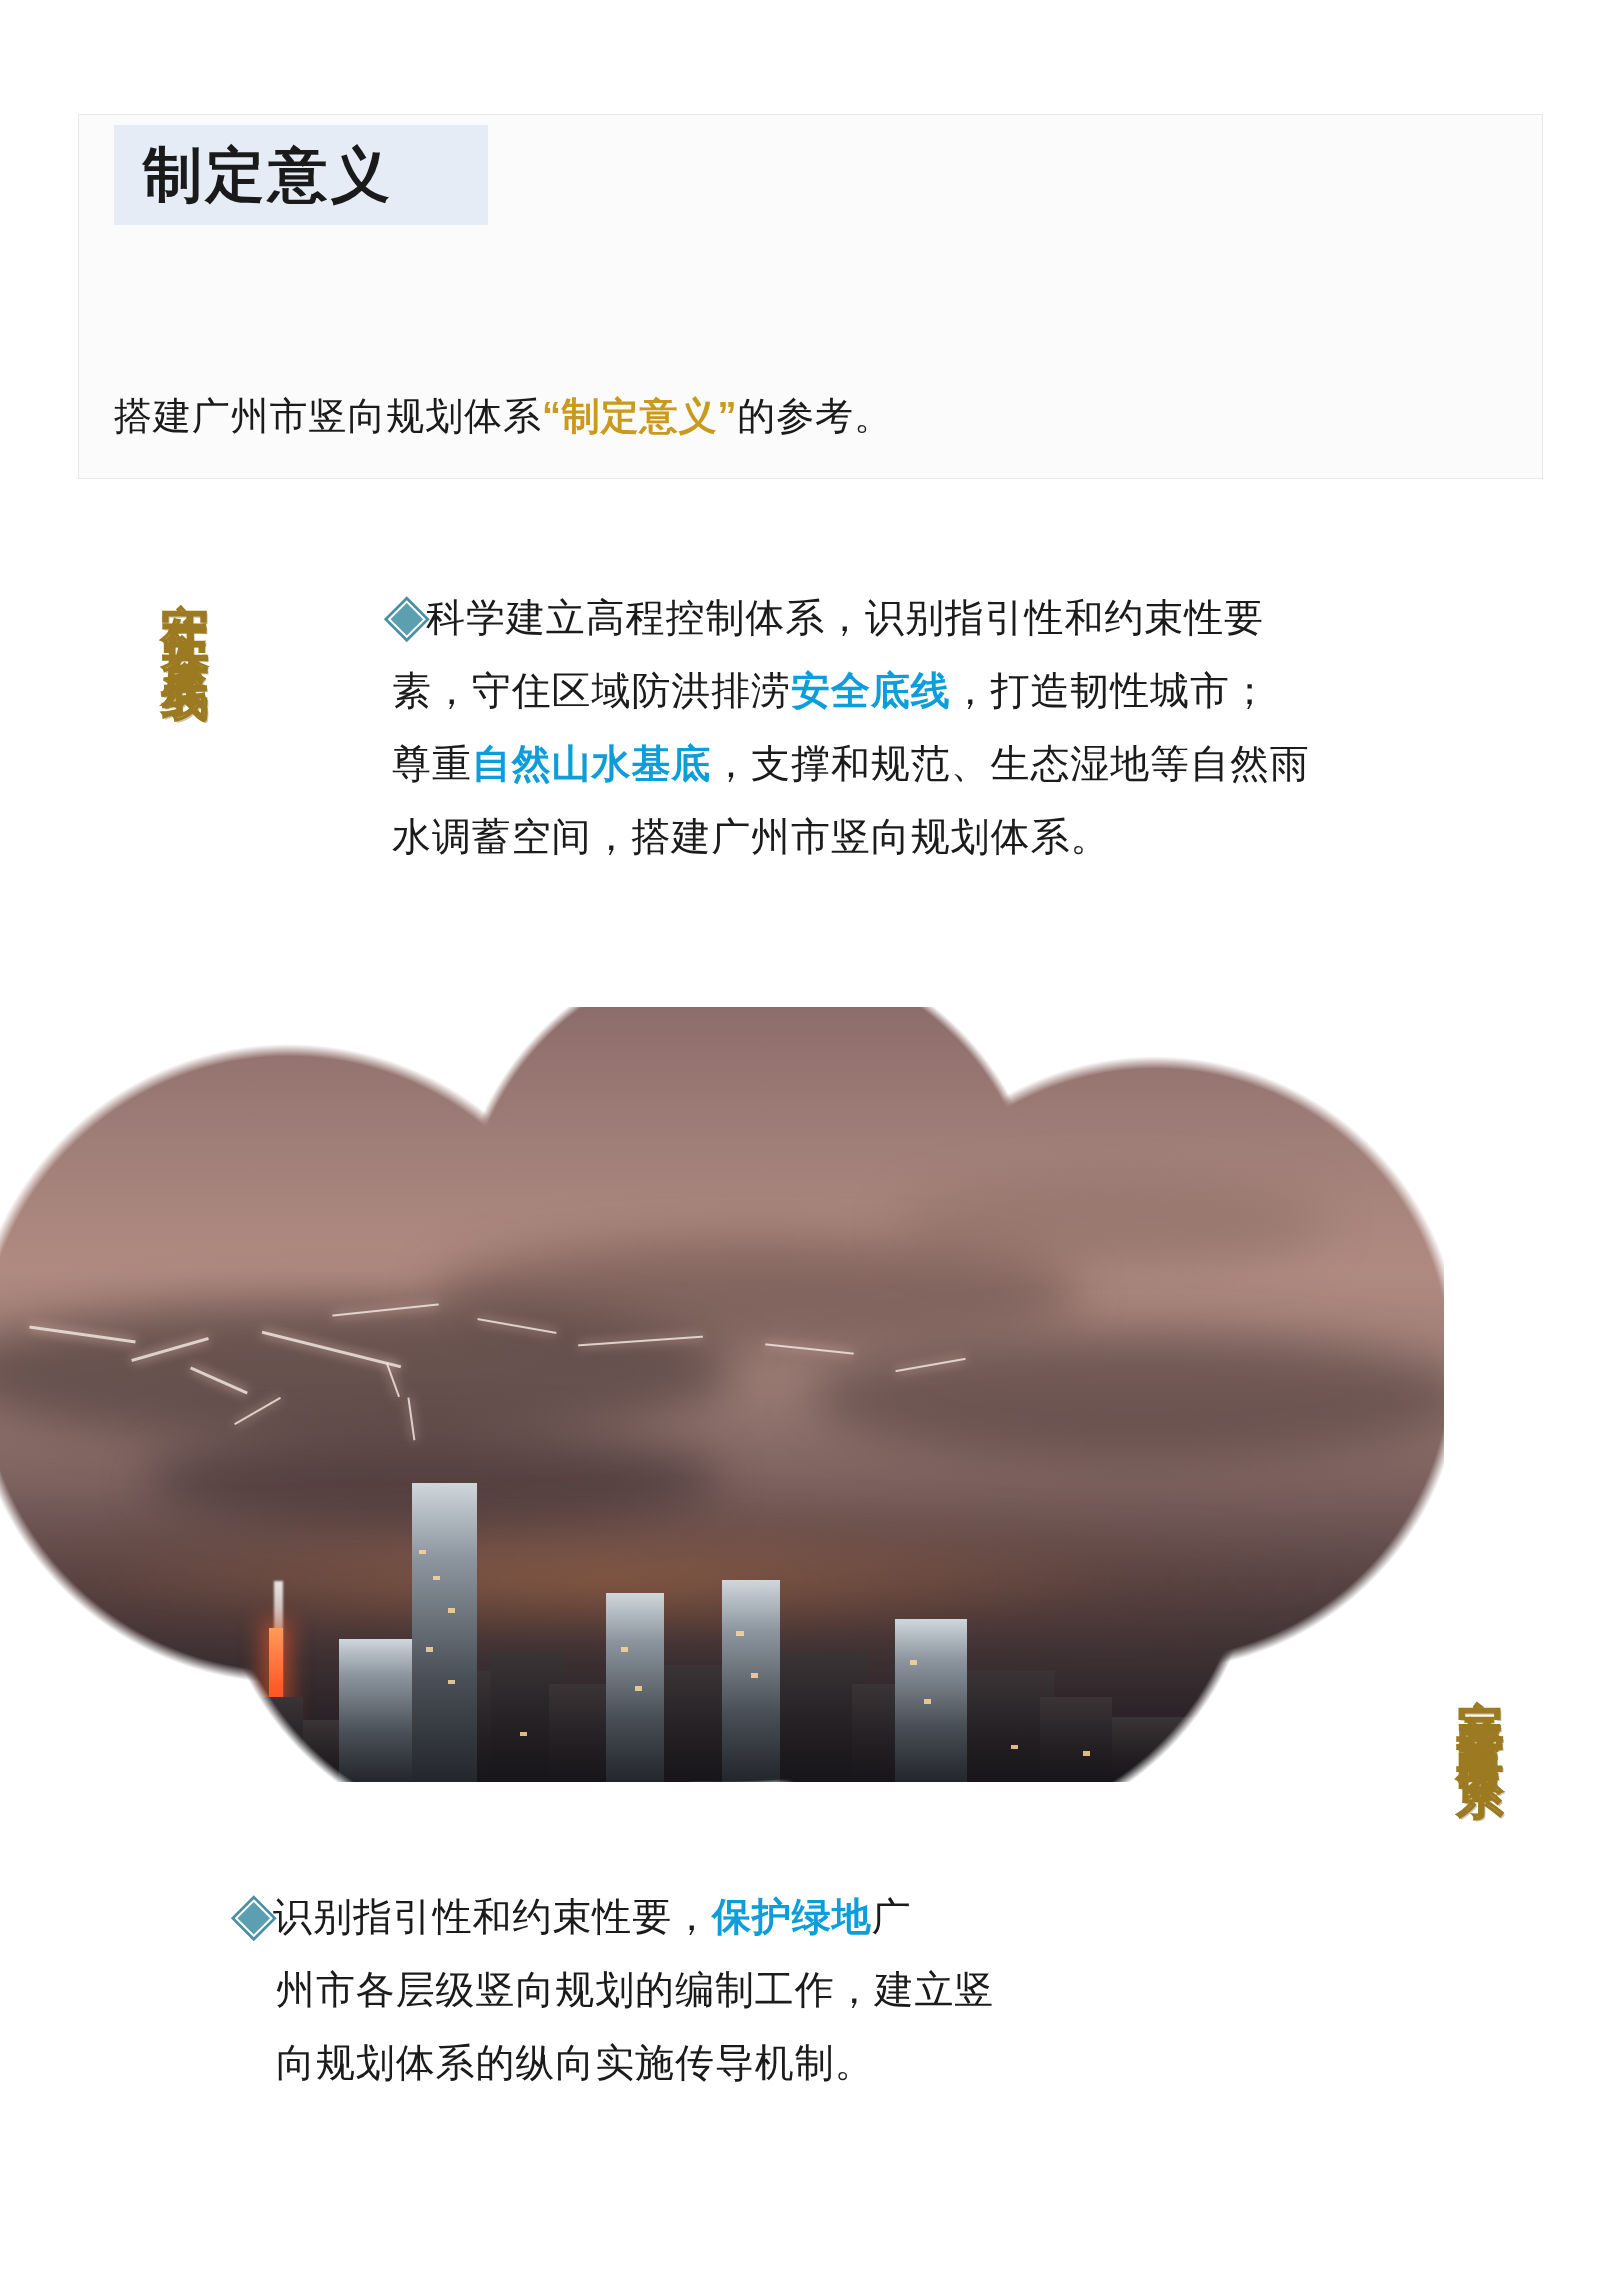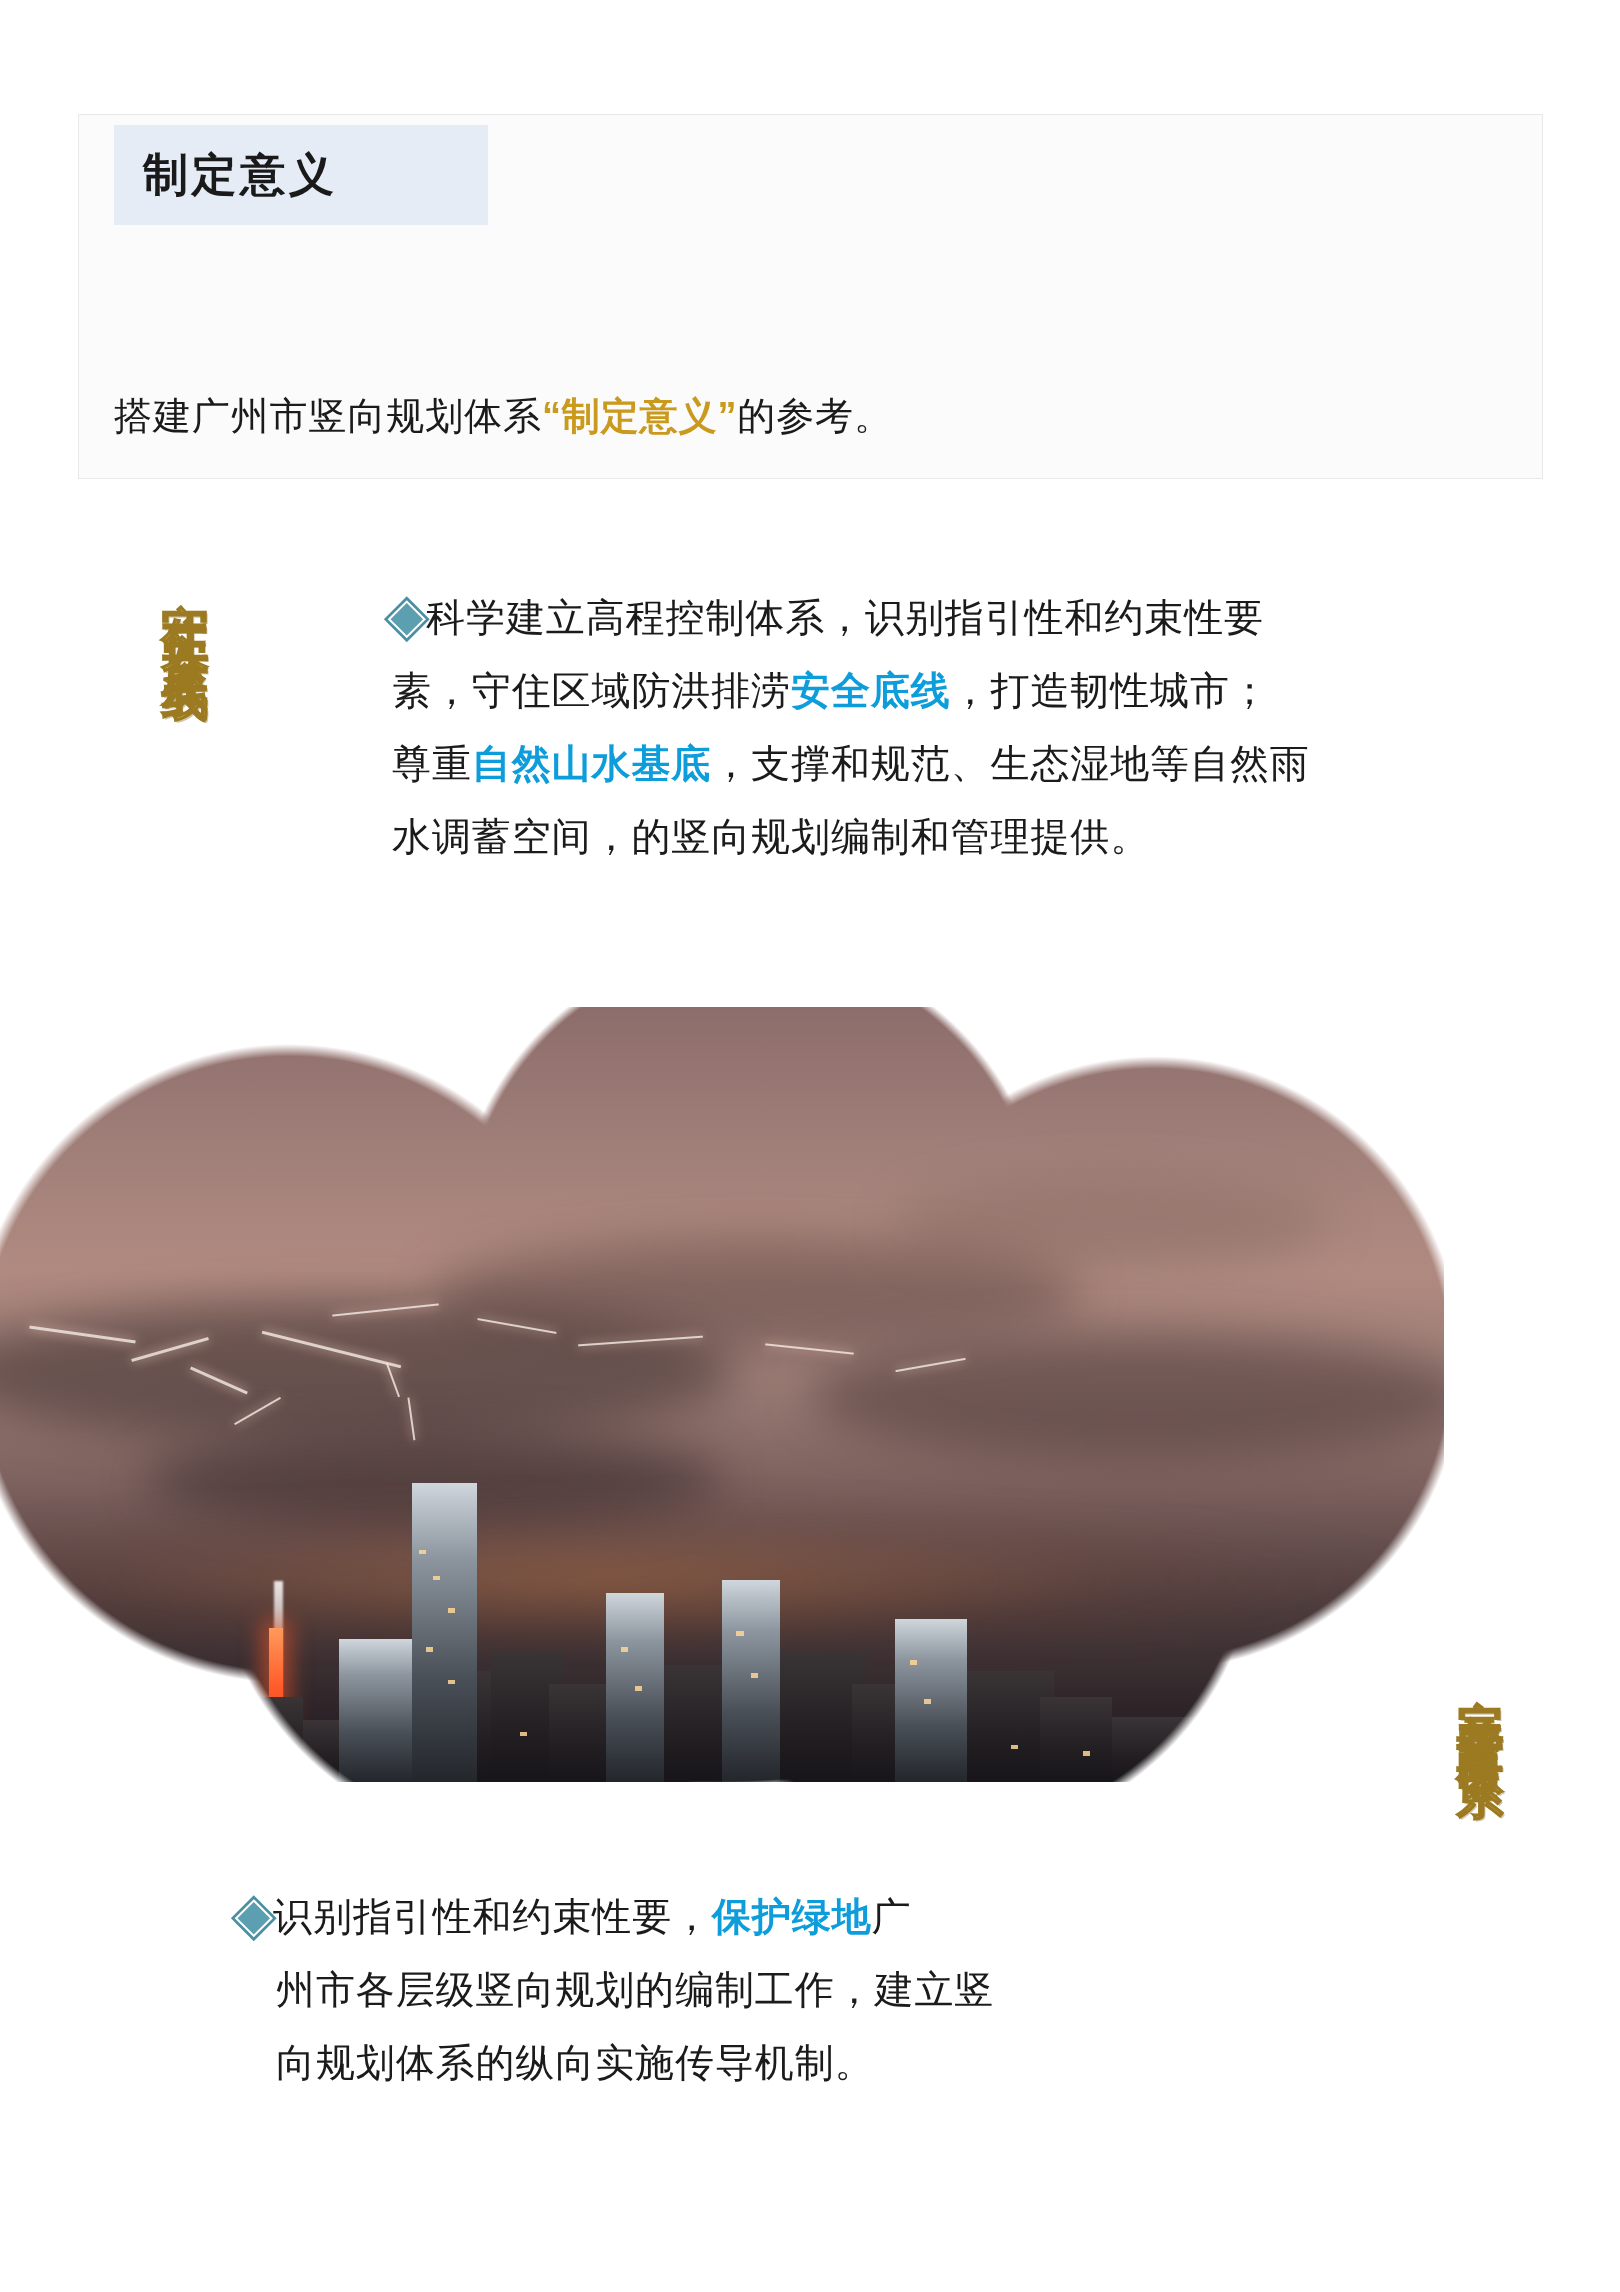--- a/index.html
+++ b/index.html
@@ -38,7 +38,7 @@
     position: absolute;
     left: 143px;
     top: 132px;
-    font-size: 45px;
+    font-size: 59px;
     font-weight: 700;
     letter-spacing: 3.6px;
     color: #1a1a1a;

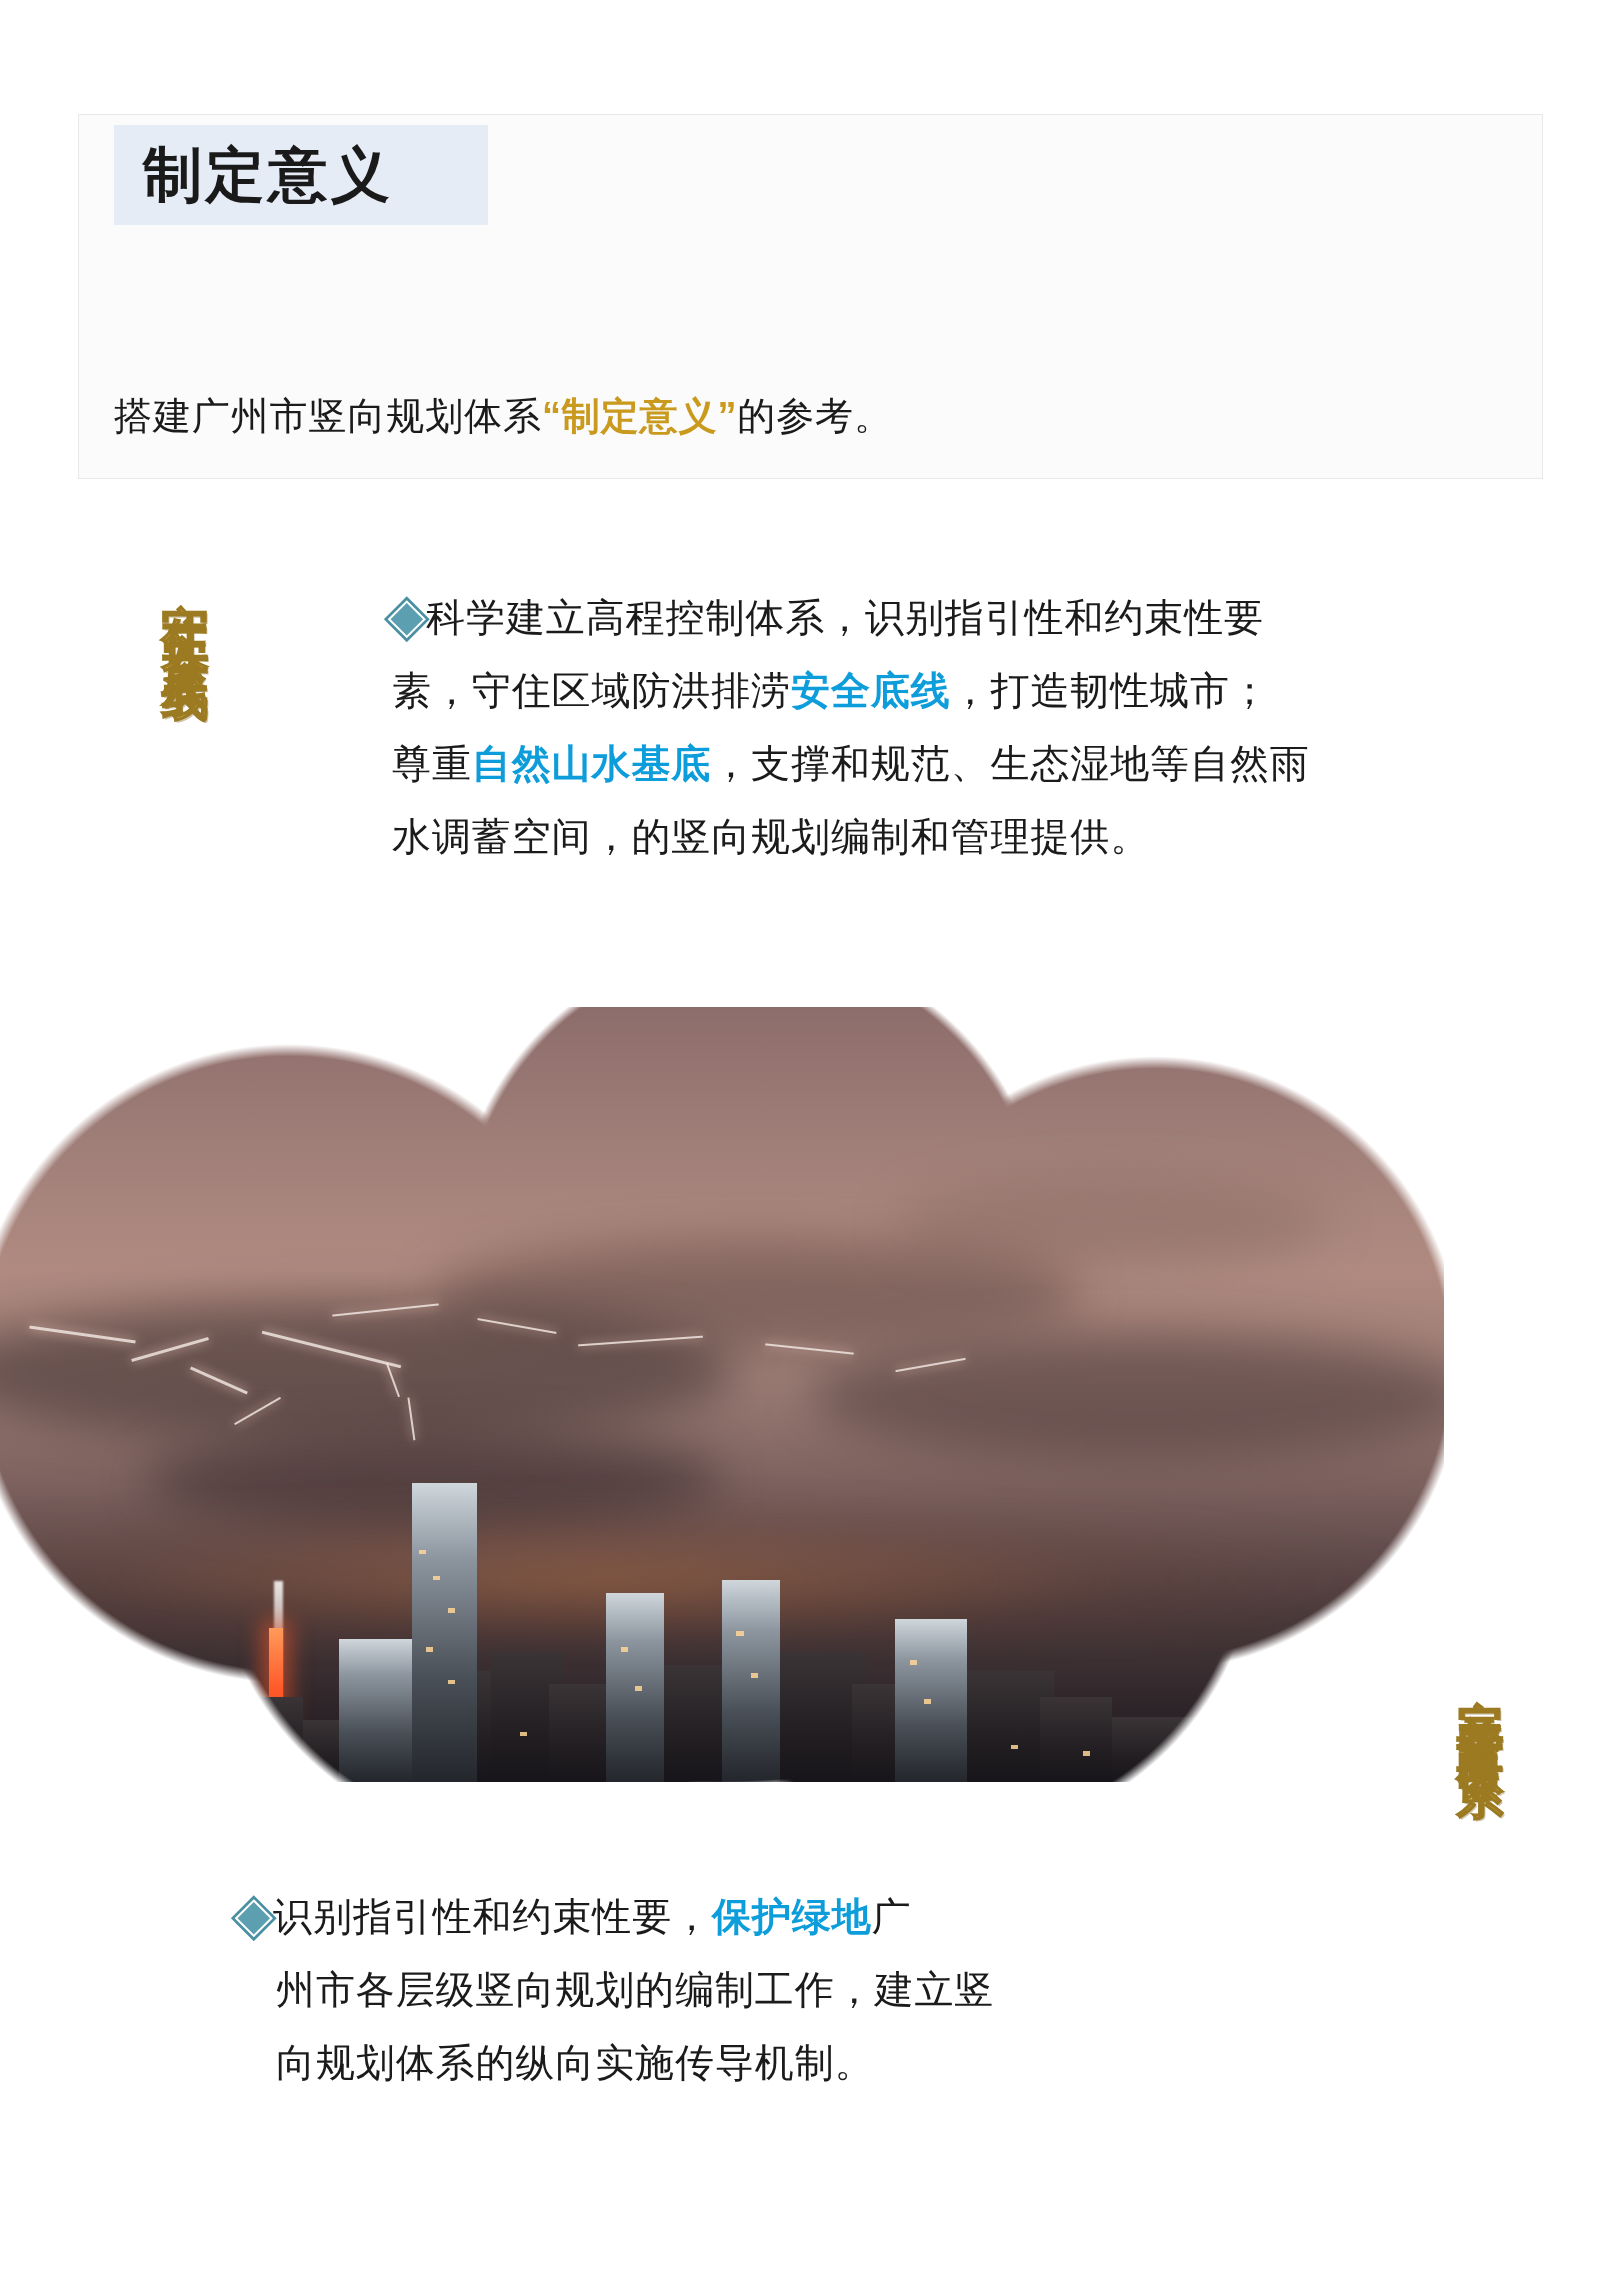--- a/index.html
+++ b/index.html
@@ -240,7 +240,7 @@
   <span class="bullet" data-interactable="false"></span><span data-interactable="false">科学建立高程控制体系，识别指引性和约束性要</span><br>
   <span data-interactable="false">素，守住区域防洪排涝</span><span class="hl-blue" data-interactable="false">安全底线</span><span data-interactable="false">，打造韧性城市；</span><br>
   <span data-interactable="false">尊重</span><span class="hl-blue" data-interactable="false">自然山水基底</span><span data-interactable="false">，支撑和规范、生态湿地等自然雨</span><br>
-  <span data-interactable="false">水调蓄空间，的竖向规划编制和管理提供。</span>
+  <span data-interactable="false">水调蓄空间，搭建广州市竖向规划体系。</span>
 </div>
 
 <div class="cloud-wrap" data-interactable="false">

